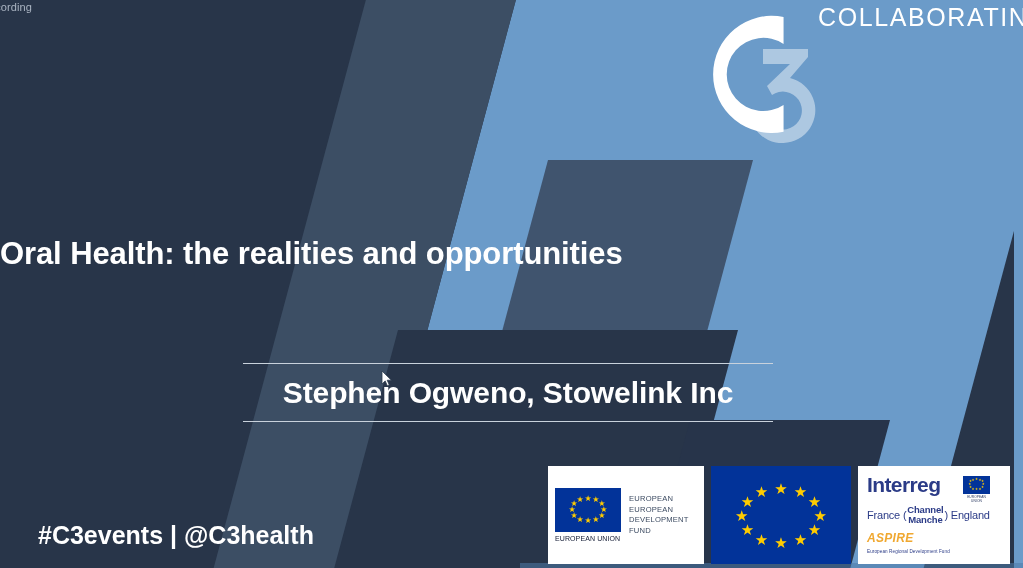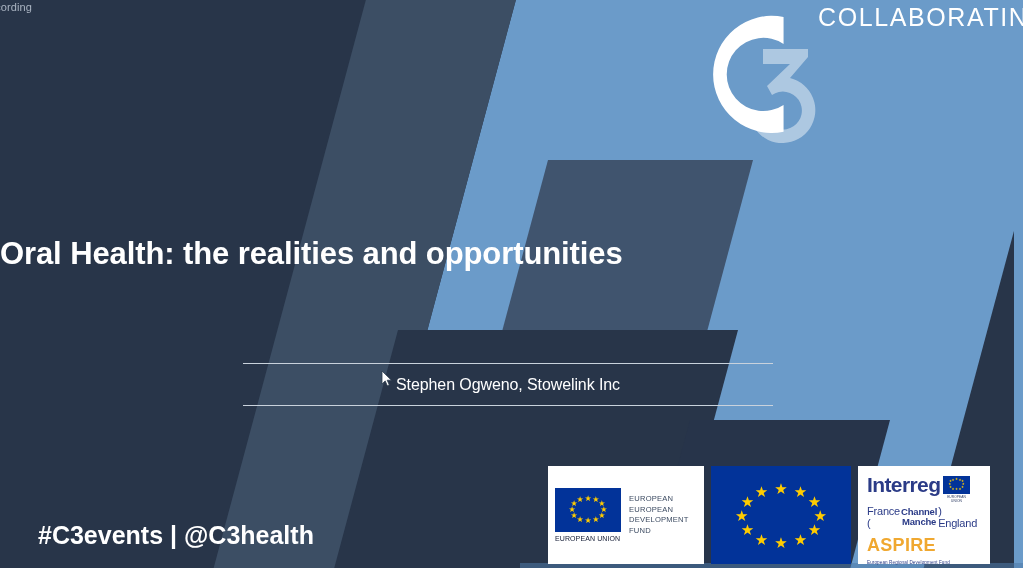--- a/index.html
+++ b/index.html
@@ -162,8 +162,8 @@
   .speaker-name {
     text-align: center;
     color: #ffffff;
-    font-size: 16px;
-    font-weight: 400;
+    font-size: 30px;
+    font-weight: 700;
     padding: 12px 0 11px 0;
     letter-spacing: -0.1px;
   }

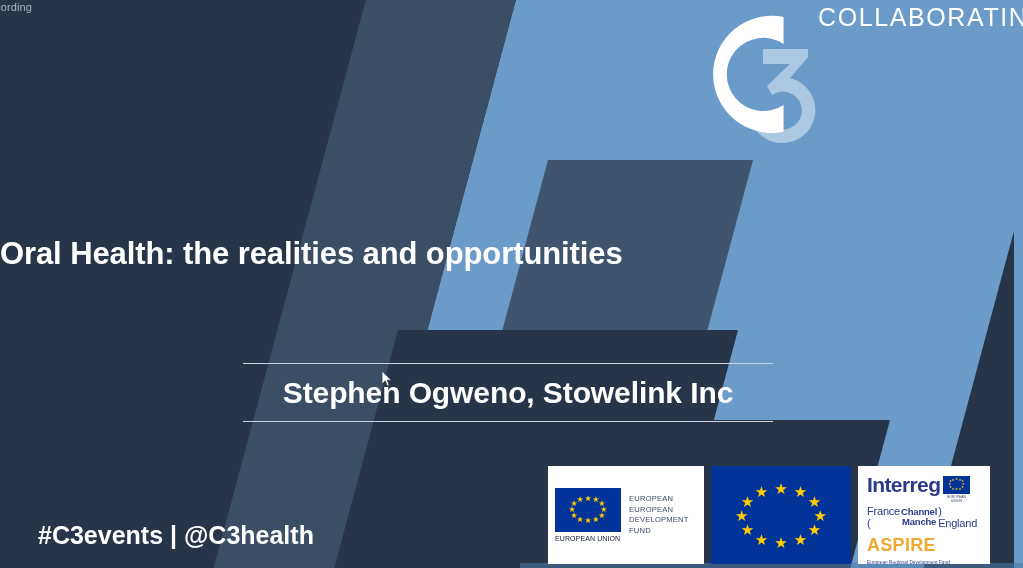--- a/index.html
+++ b/index.html
@@ -241,7 +241,7 @@
 
   
   .interreg-card {
-    width: 132px;
+    width: 152px;
     background: #ffffff;
     padding: 9px 20px 6px 9px;
     box-sizing: border-box;

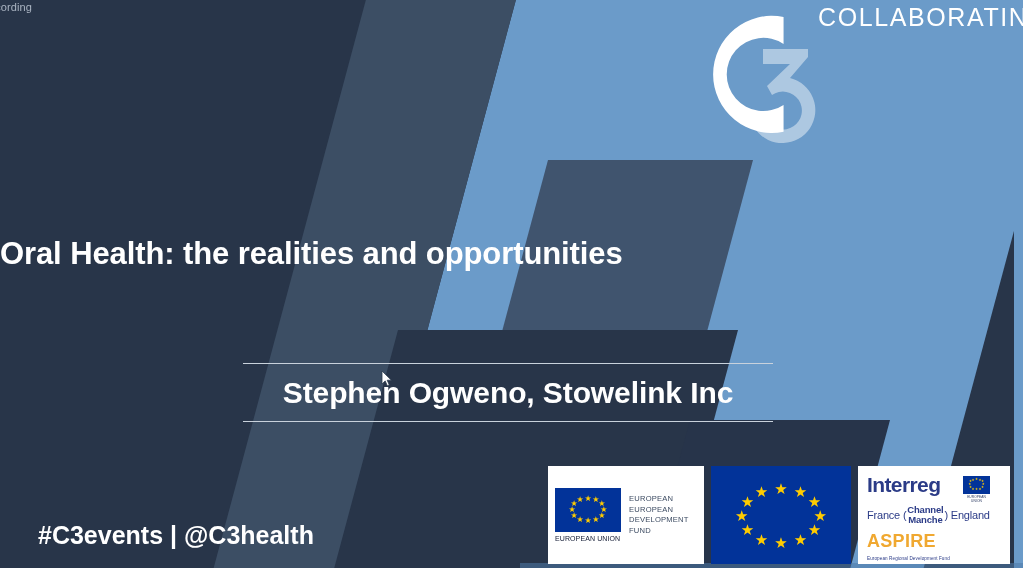--- a/index.html
+++ b/index.html
@@ -294,11 +294,12 @@
     font-weight: bold;
   }
   .interreg-aspire {
-    font-size: 18px;
+    font-size: 12px;
     font-weight: bold;
     color: #f0a830;
     margin-top: 6px;
     letter-spacing: .3px;
+    font-style: italic;
   }
   .interreg-erdf {
     font-size: 4.6px;

